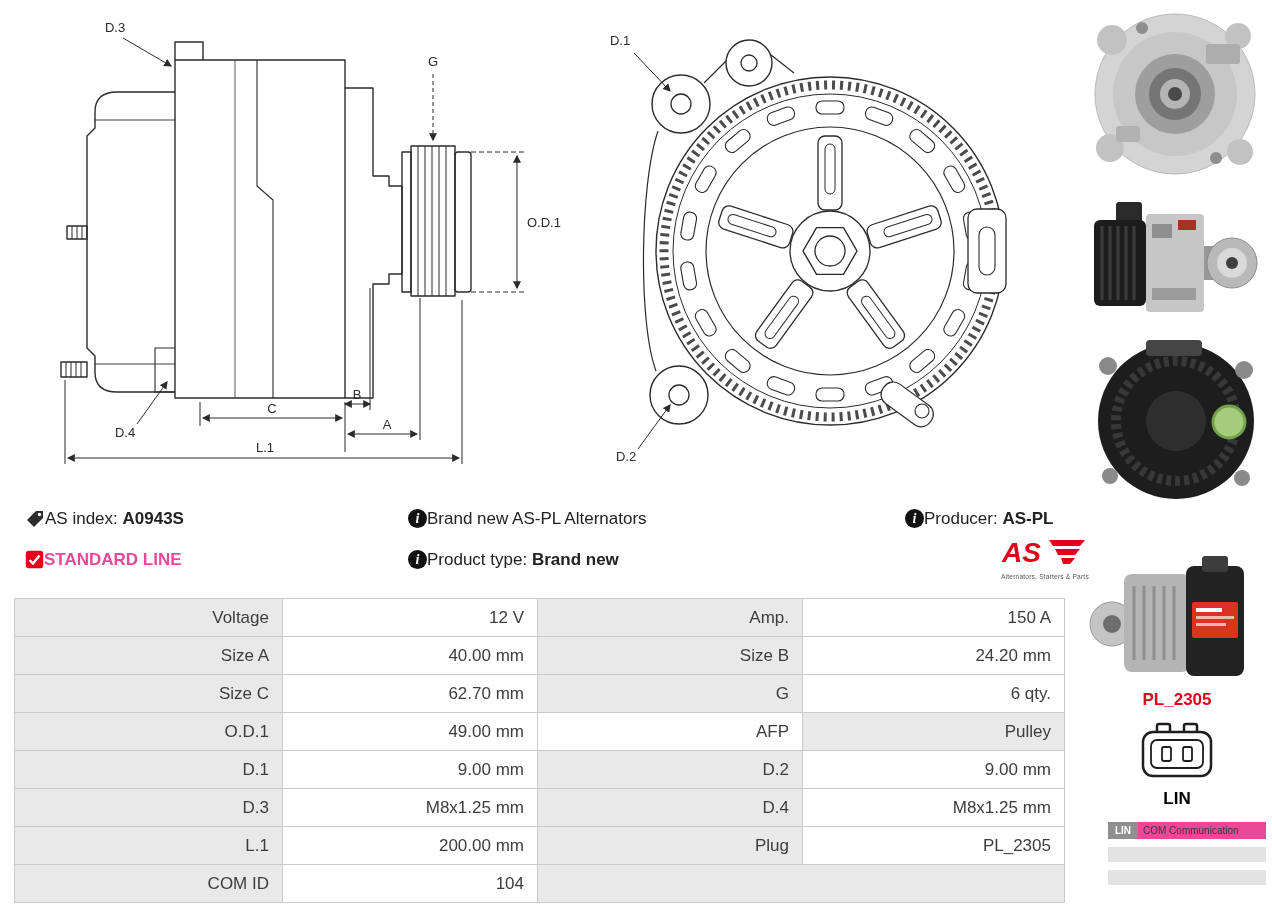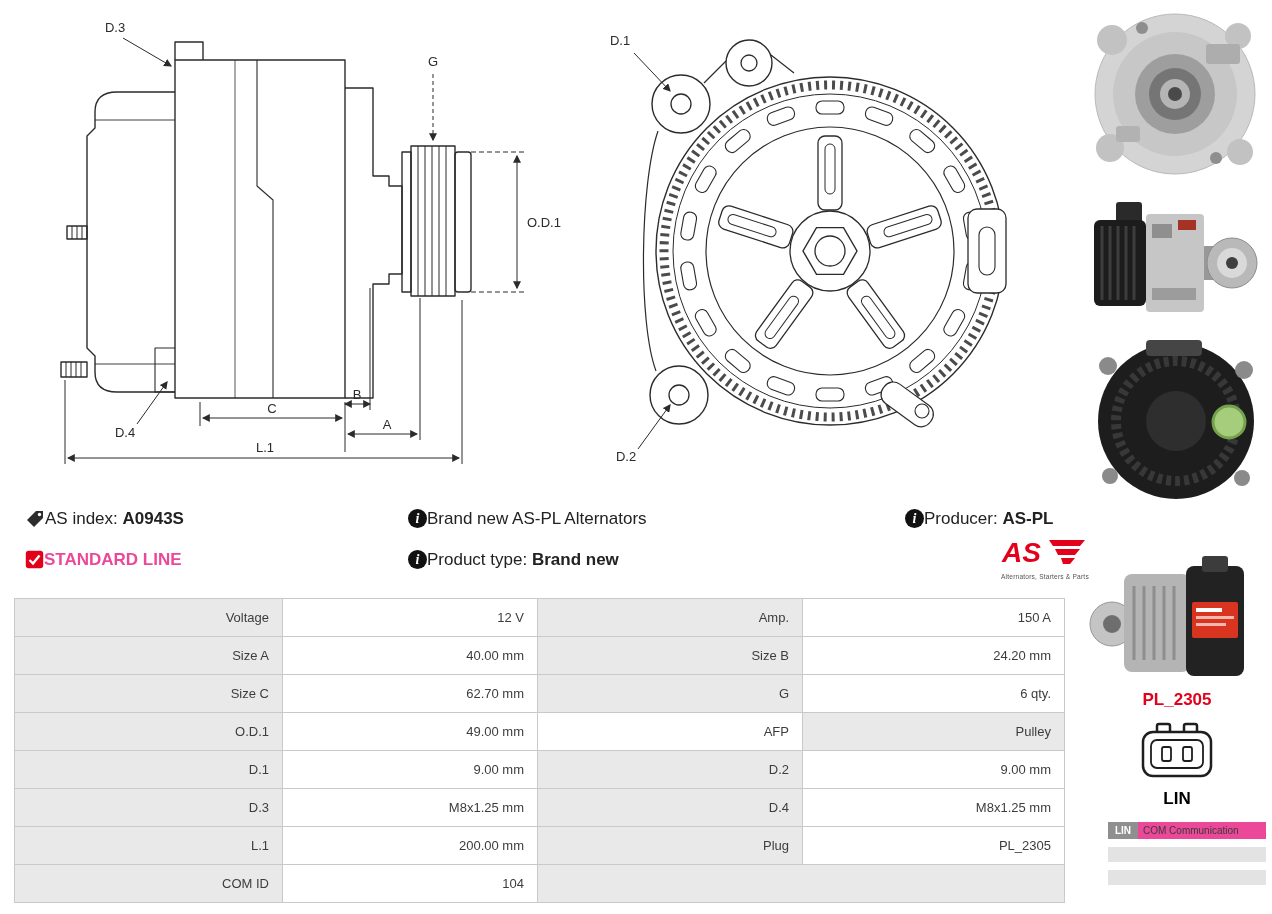--- a/index.html
+++ b/index.html
@@ -39,7 +39,7 @@
     grid-template-columns:268px 255px 265px 262px;
     grid-auto-rows:38px;
     border-top:1px solid #c9c9c9; border-left:1px solid #c9c9c9;
-    font-size:13px; color:#3d3d3d;
+    font-size:17px; color:#3d3d3d;
   }
   .cell {
     border-right:1px solid #c9c9c9; border-bottom:1px solid #c9c9c9;

